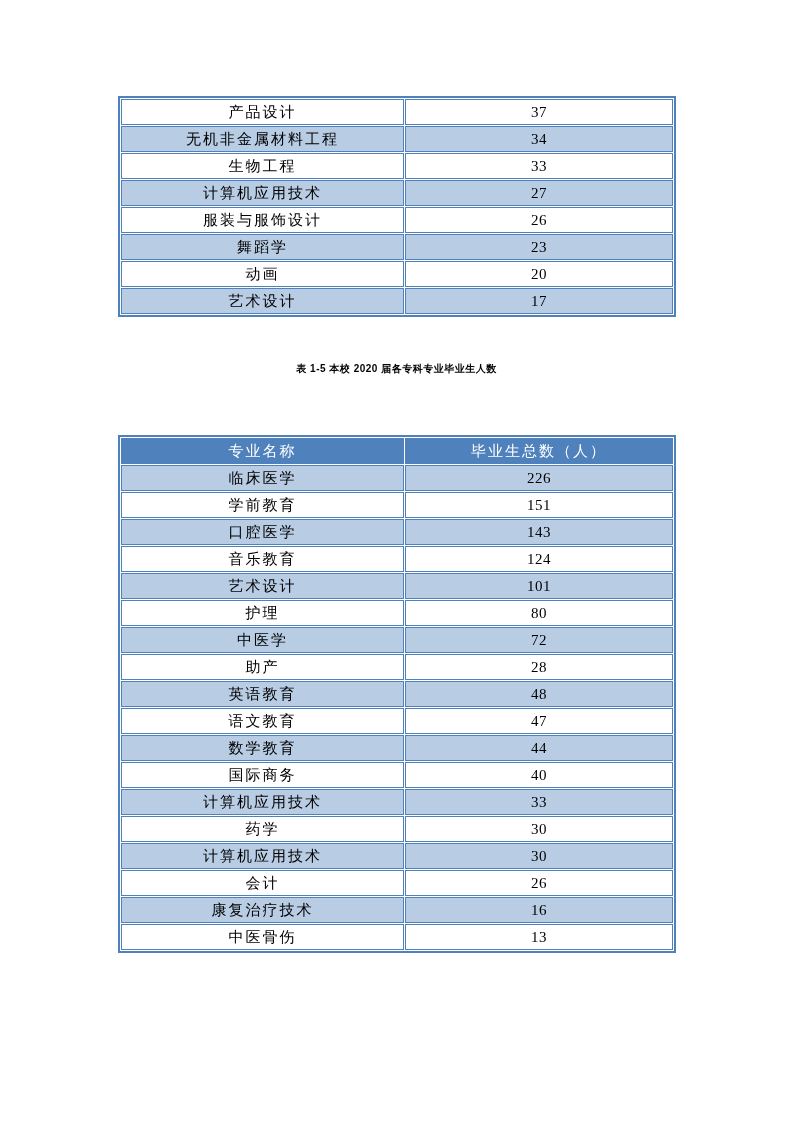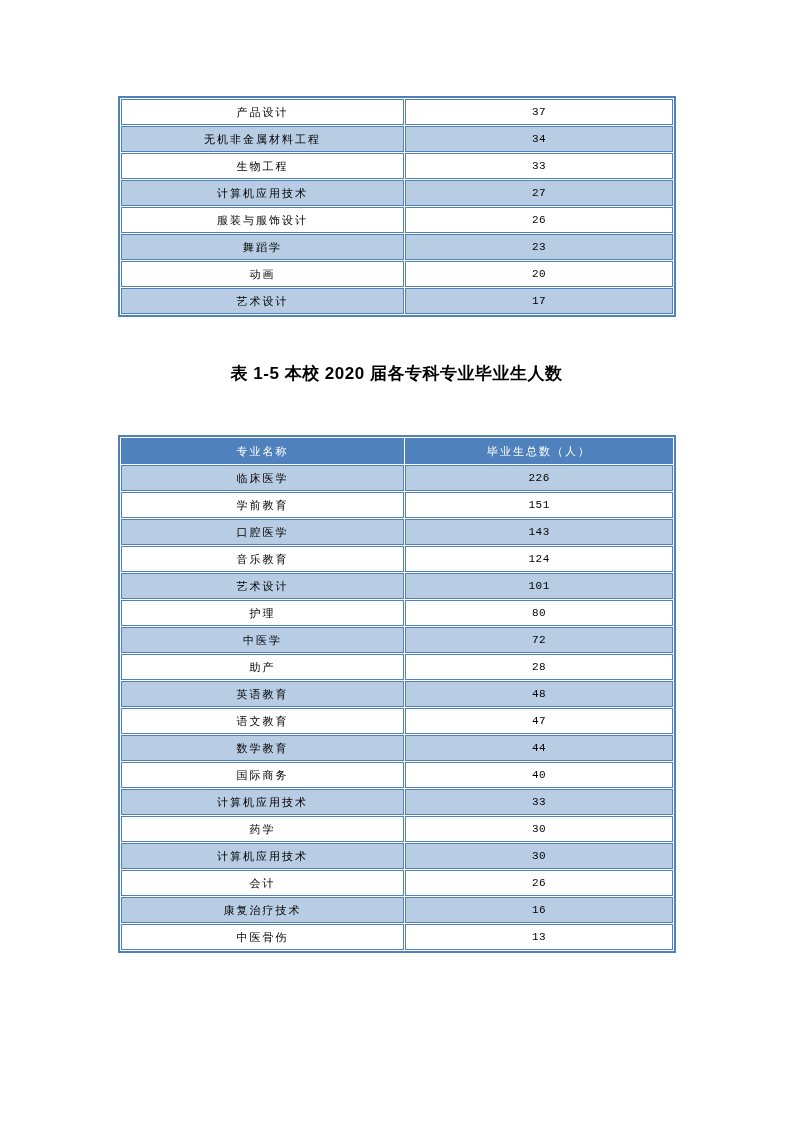--- a/index.html
+++ b/index.html
@@ -35,7 +35,7 @@
     height: 26px;
     text-align: center;
     vertical-align: middle;
-    font-size: 11px;
+    font-size: 15px;
     font-weight: normal;
     letter-spacing: 2px;
     background: #ffffff;

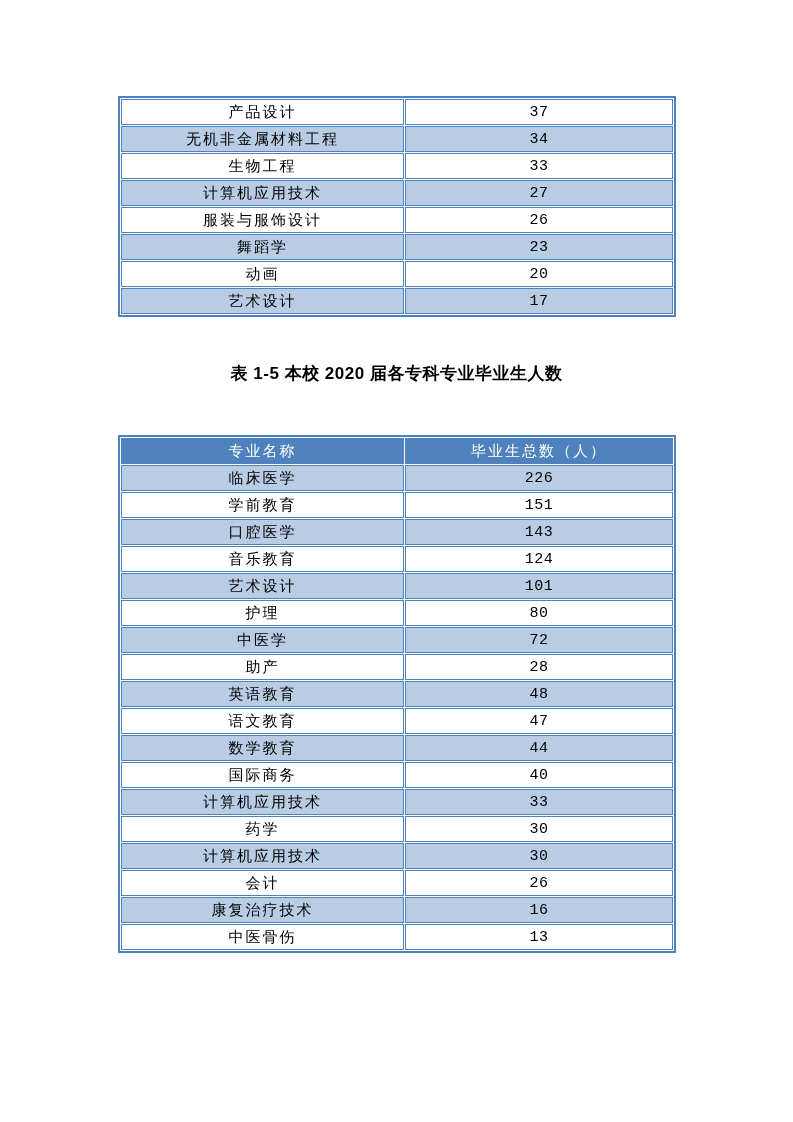--- a/index.html
+++ b/index.html
@@ -42,7 +42,7 @@
     overflow: hidden;
     white-space: nowrap;
   }
-  .data-table td.count-cell { letter-spacing: 0.5px; font-family: Liberation Mono, monospace; }
+  .data-table td.count-cell { letter-spacing: 0.5px; }
   .data-table thead th {
     background: var(--header-bg, #4F81BD);
     color: var(--header-text, #FFFFFF);

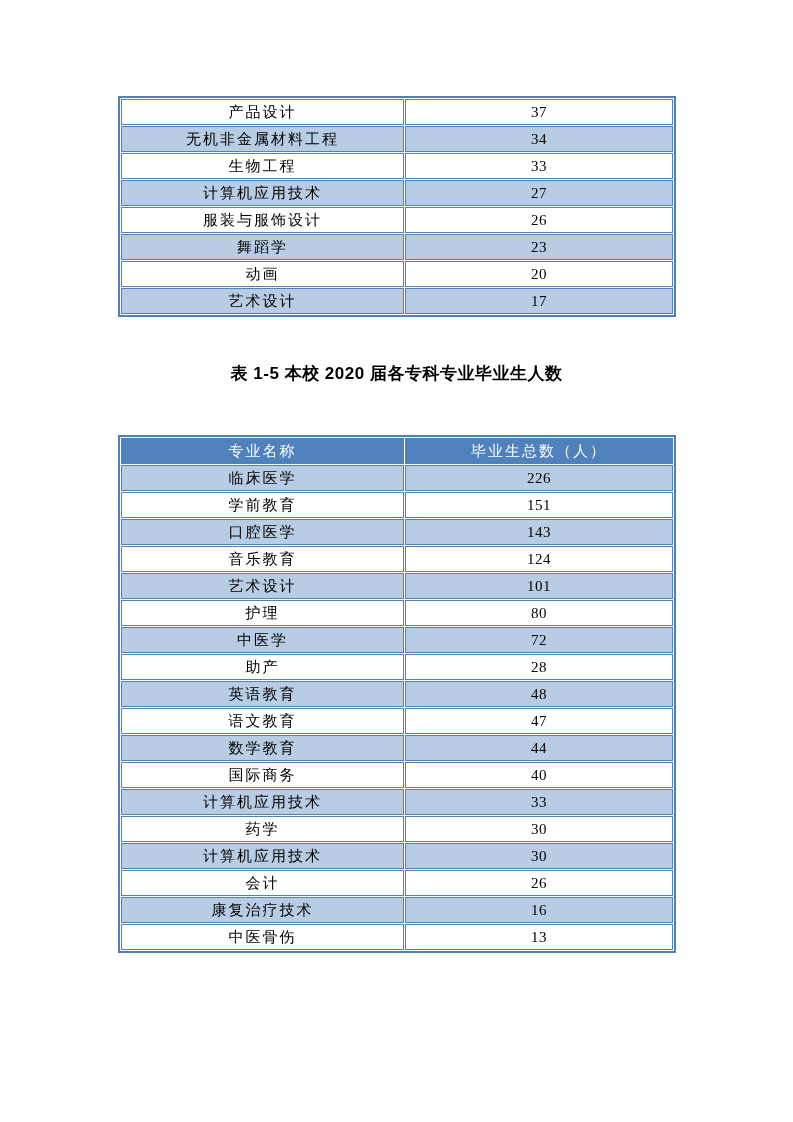--- a/index.html
+++ b/index.html
@@ -60,7 +60,7 @@
     text-align: center;
     font-family: "Liberation Sans", "DejaVu Sans", sans-serif;
     font-weight: bold;
-    font-size: 17px;
+    font-size: 10px;
     letter-spacing: 0.5px;
     color: #000;
   }

